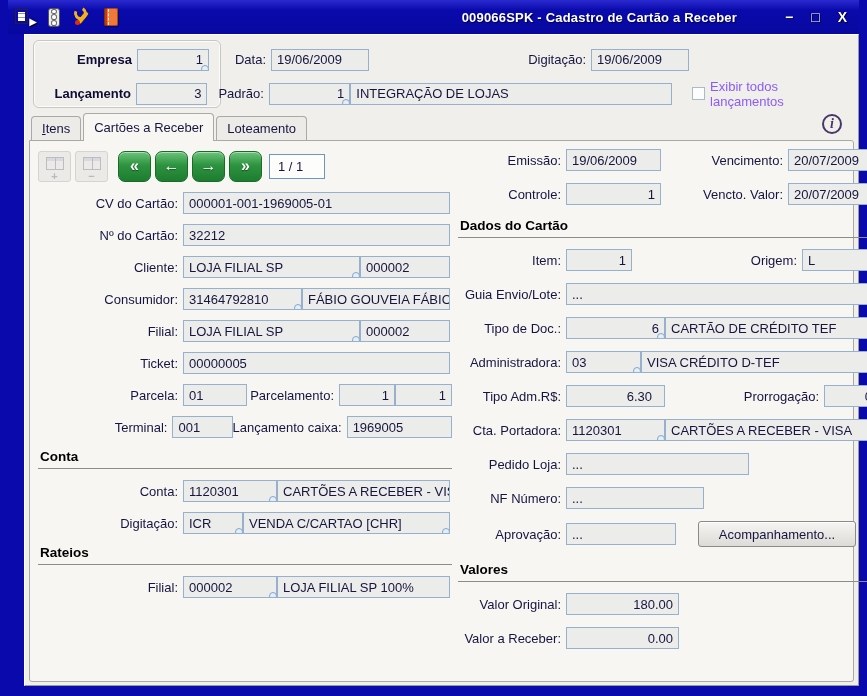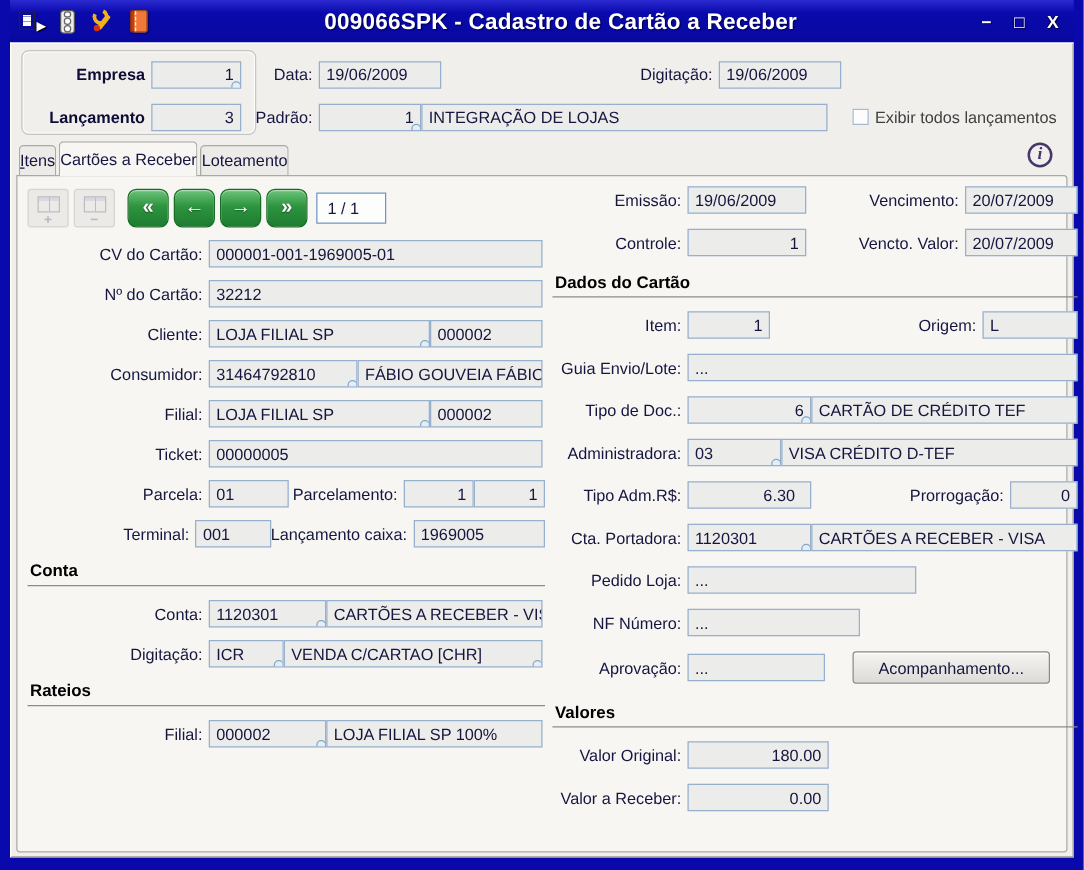--- a/index.html
+++ b/index.html
@@ -19,7 +19,7 @@
   .wrench .dot{position:absolute;left:3px;bottom:2px;width:5px;height:5px;border-radius:50%;background:#d83018;}
   .notebook{width:14px;height:18px;border-radius:2px;background:linear-gradient(90deg,#b84014 0 3px,#f07838 3px 100%);box-shadow:inset 0 0 0 1px rgba(90,25,0,.5),1px 1px 1px rgba(0,0,0,.4);}
   .notebook::before{content:"";position:absolute;left:4px;top:1px;bottom:1px;border-left:1px dashed rgba(255,255,255,.85);}
-  .tb-title{flex:1;text-align:center;color:#fff;font-weight:bold;font-size:18px;letter-spacing:.2px;text-shadow:1px 1px 1px #000050;}
+  .tb-title{flex:1;text-align:right;color:#fff;font-weight:bold;font-size:13px;letter-spacing:.2px;text-shadow:1px 1px 1px #000050;}
   .tb-controls{width:120px;display:flex;justify-content:flex-end;gap:18px;padding-right:10px;}
   .tb-controls span{color:#fff;font-weight:bold;font-size:14px;line-height:14px;cursor:pointer;text-shadow:1px 1px 0 #000040,-1px 0 0 #000040;}
   

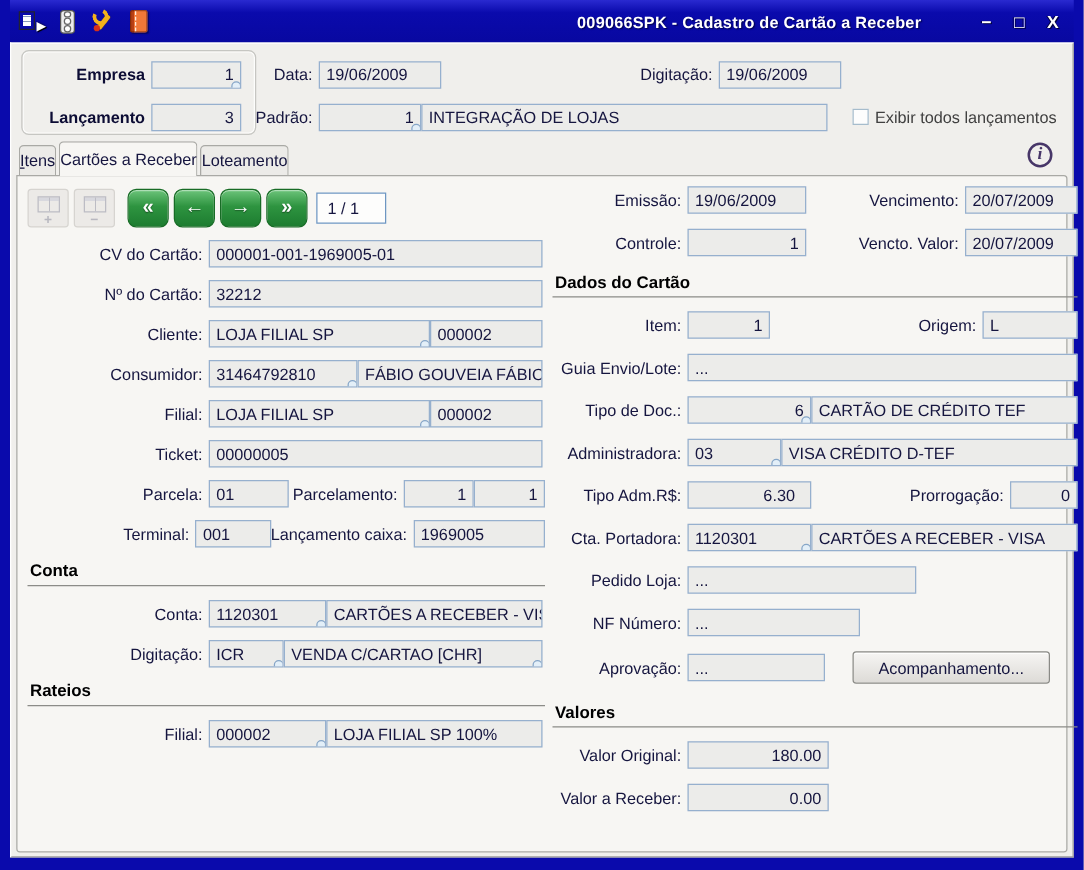--- a/index.html
+++ b/index.html
@@ -23,7 +23,7 @@
   .tb-controls{width:120px;display:flex;justify-content:flex-end;gap:18px;padding-right:10px;}
   .tb-controls span{color:#fff;font-weight:bold;font-size:14px;line-height:14px;cursor:pointer;text-shadow:1px 1px 0 #000040,-1px 0 0 #000040;}
   
-  .wbody{height:652px;background:#f0efec;border:1px solid #fff;border-right-color:#9a9a9a;border-bottom-color:#9a9a9a;padding:3px 4px;}
+  .wbody{height:652px;background:#f0efec;border:1px solid #fff;border-right-color:#9a9a9a;border-bottom-color:#9a9a9a;padding:3px 4px;margin-left:16px;}
   
   .top-panel{position:relative;height:74px;padding-top:6px;}
   .groupbox{position:absolute;left:4px;top:2px;width:188px;height:68px;border:1px solid #c6c6c2;border-radius:6px;box-shadow:inset 0 0 0 1px #fdfdfc;}

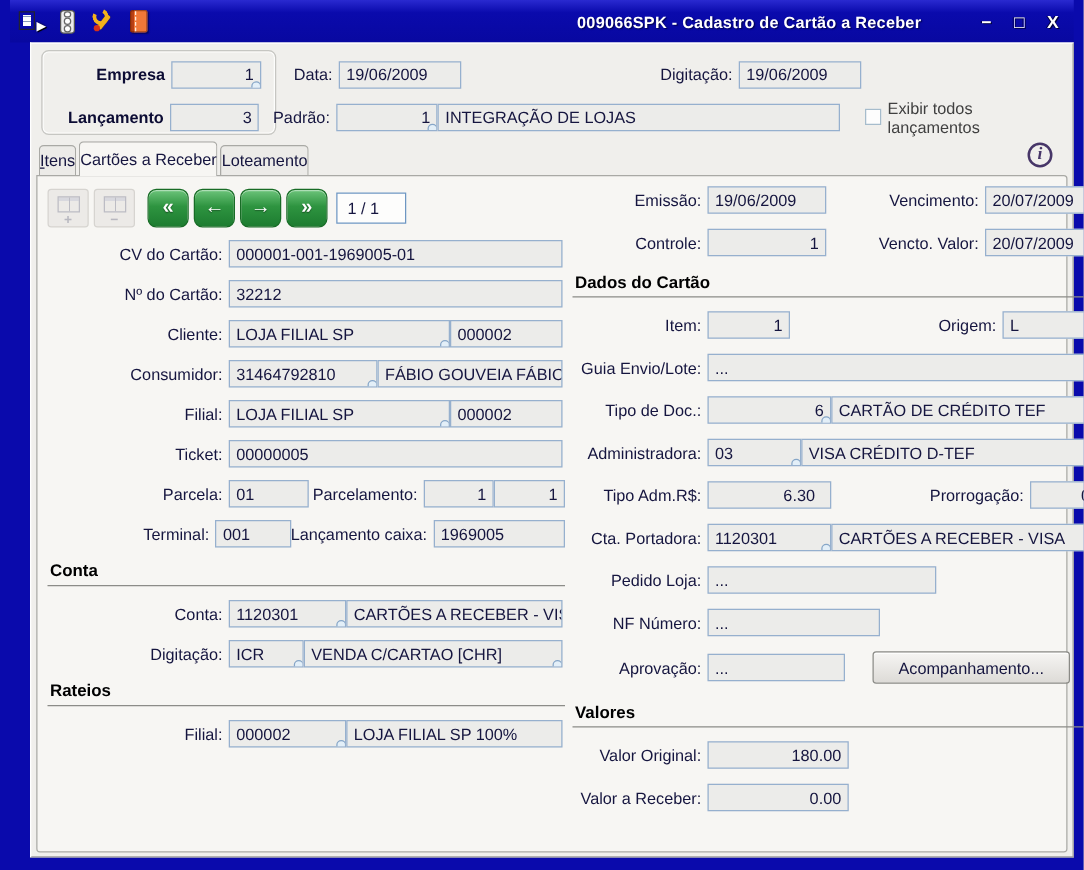--- a/index.html
+++ b/index.html
@@ -37,7 +37,7 @@
   .mag::after{content:"";position:absolute;left:0;bottom:1px;width:5px;height:2px;background:#c08a28;transform:rotate(45deg);border-radius:1px;}
   .fld .mag{right:-2px;bottom:-7px;}
   .chk{width:13px;height:13px;background:#fdfdfd;border:1px solid #a6bccc;display:inline-block;margin-right:5px;}
-  .chk-lbl{font-size:13px;color:#404040;}
+  .chk-lbl{font-size:13px;color:#8b5cf6;}
   
   .tabs{display:flex;align-items:flex-end;height:28px;padding-left:2px;position:relative;}
   .tab{height:24px;display:flex;align-items:center;padding:0 0;background:#ecebe8;border:1px solid #a9a9a5;border-bottom:none;border-radius:4px 4px 0 0;margin-right:2px;font-size:13px;color:#15153f;cursor:pointer;position:relative;z-index:1;}

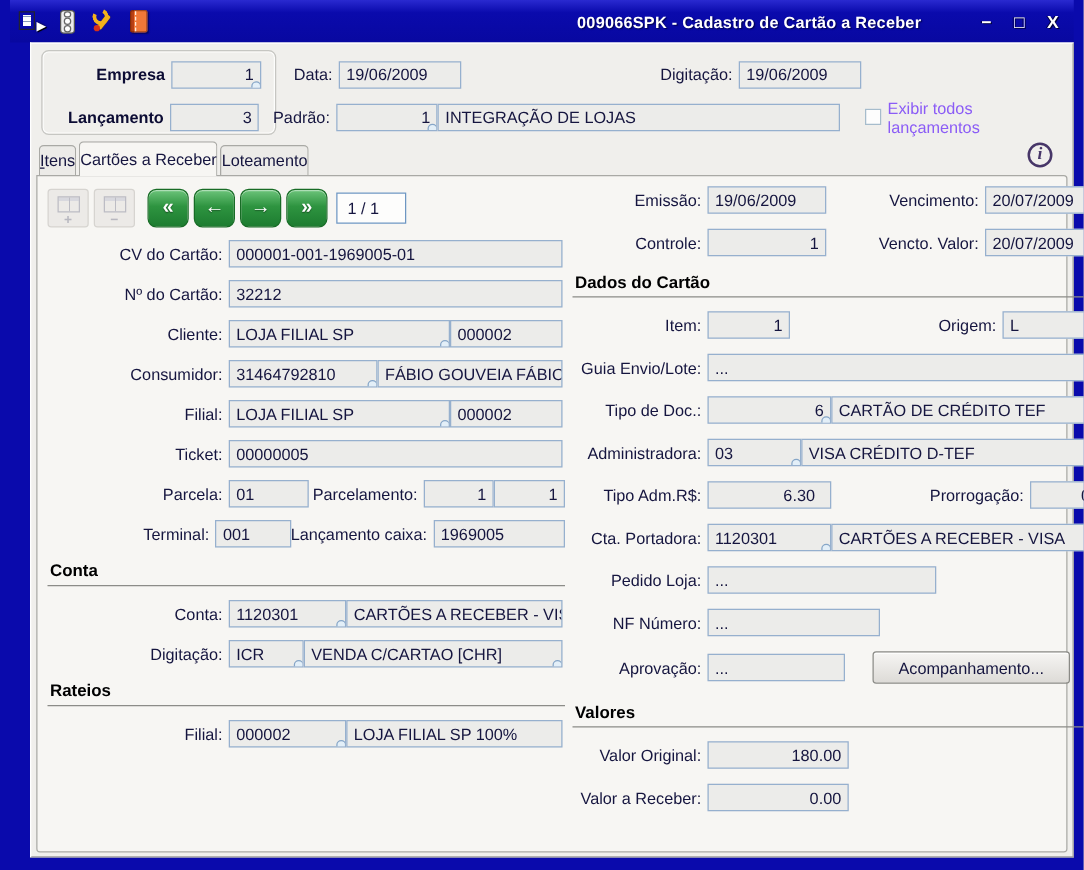--- a/index.html
+++ b/index.html
@@ -40,7 +40,7 @@
   .chk-lbl{font-size:13px;color:#8b5cf6;}
   
   .tabs{display:flex;align-items:flex-end;height:28px;padding-left:2px;position:relative;}
-  .tab{height:24px;display:flex;align-items:center;padding:0 0;background:#ecebe8;border:1px solid #a9a9a5;border-bottom:none;border-radius:4px 4px 0 0;margin-right:2px;font-size:13px;color:#15153f;cursor:pointer;position:relative;z-index:1;}
+  .tab{height:24px;display:flex;align-items:center;padding:0 10px;background:#ecebe8;border:1px solid #a9a9a5;border-bottom:none;border-radius:4px 4px 0 0;margin-right:2px;font-size:13px;color:#15153f;cursor:pointer;position:relative;z-index:1;}
   .tab.active{height:28px;background:#f7f6f3;z-index:3;margin-bottom:-1px;font-size:13px;}
   .t-label{display:block;}
   .tab-itens .t-label::first-letter{text-decoration:underline;}

